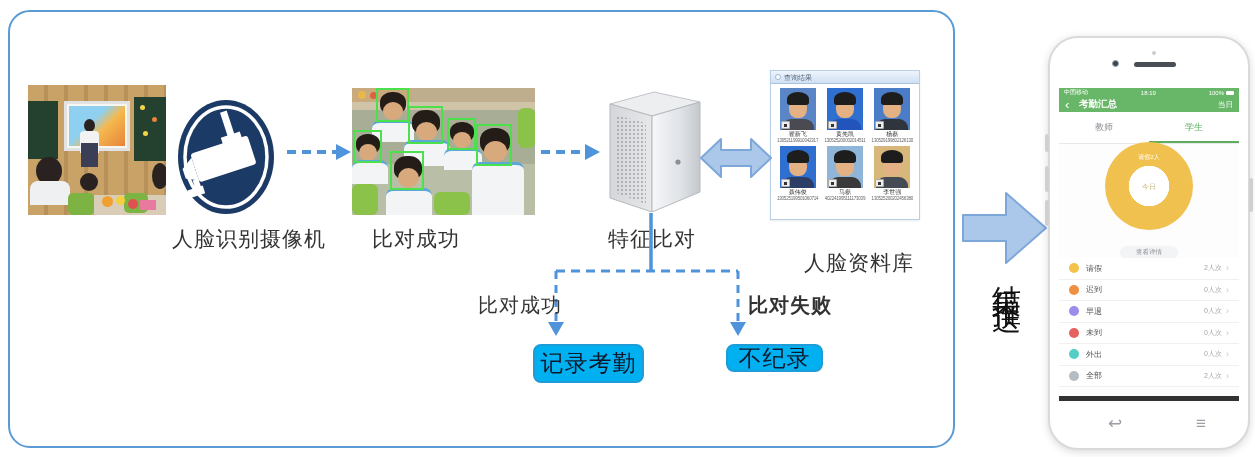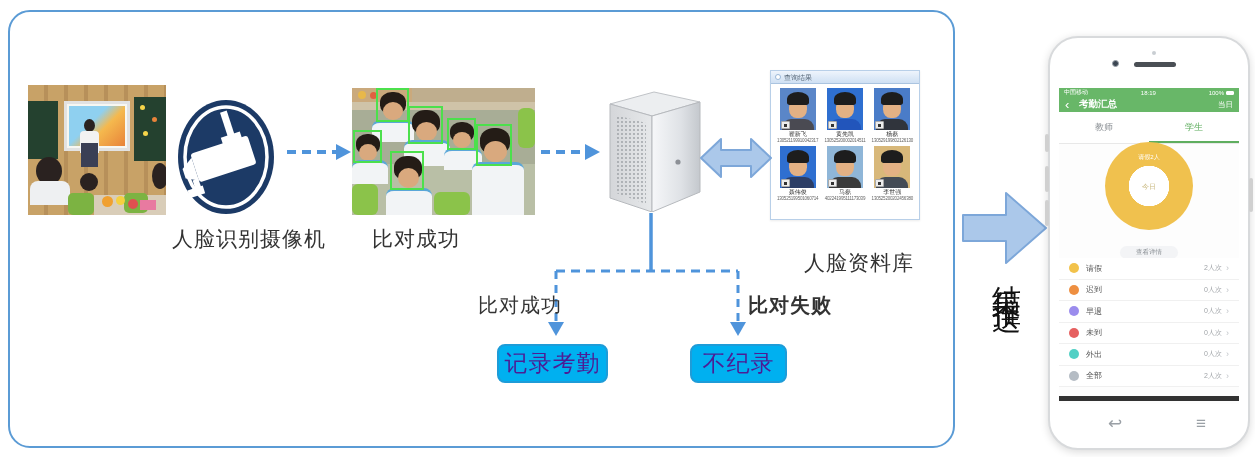--- a/index.html
+++ b/index.html
@@ -320,6 +320,7 @@
 
   <div class="abs node-label" style="left:172px;top:225px;">人脸识别摄像机</div>
   <div class="abs node-label" style="left:372px;top:225px;">比对成功</div>
+  <div class="abs node-label" style="left:608px;top:225px;">特征比对</div>
   <div class="abs node-label" style="left:804px;top:225px;margin-top:24px;">人脸资料库</div>
 
   <svg class="abs overlay" width="1255" height="457" viewBox="0 0 1255 457">

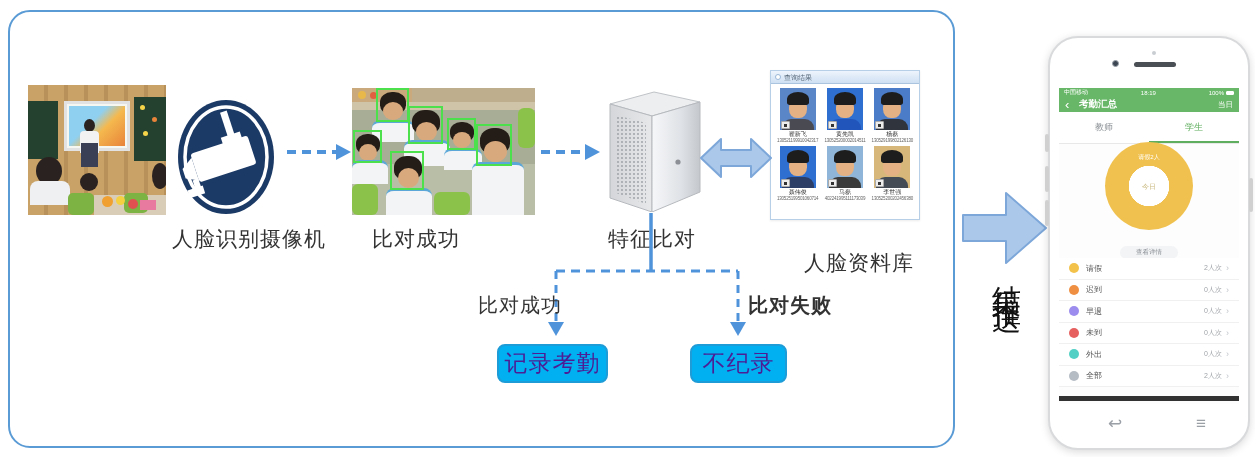--- a/index.html
+++ b/index.html
@@ -90,8 +90,8 @@
   
   .branch-label { font-size:20px; color:#333; letter-spacing:1px; }
   .result-box { background:#00b0f0; border:2px solid #1e9cd8; border-radius:8px;
-    color:#4c1d95; font-size:23px; display:flex; align-items:center; justify-content:center;
-    letter-spacing:1px; }
+    color:#0f172a; font-size:23px; display:flex; align-items:center; justify-content:center;
+    letter-spacing:1px;margin-left:36px; }
 
   
   .push-text { left:991px; top:262px; width:36px; height:166px;

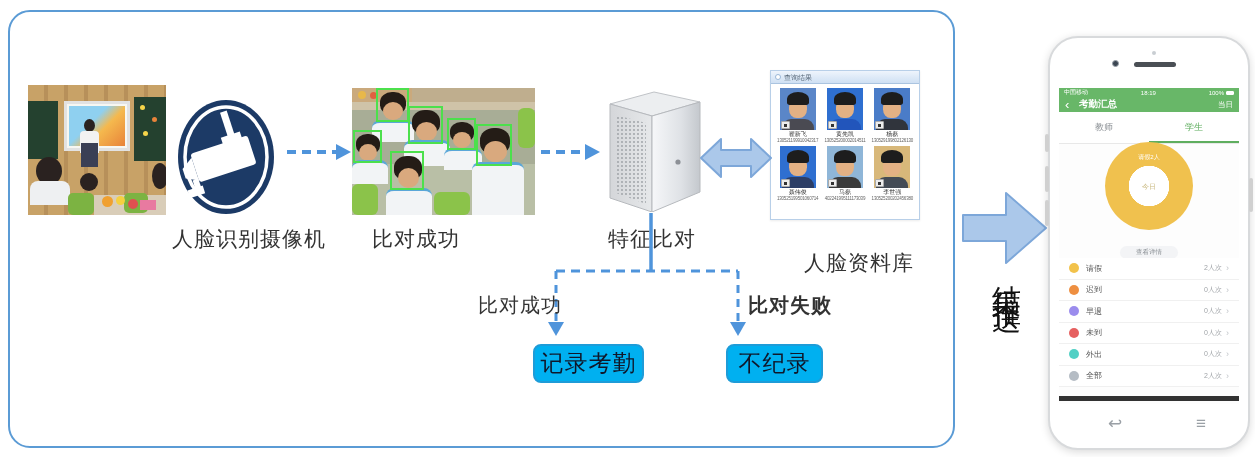--- a/index.html
+++ b/index.html
@@ -357,7 +357,7 @@
   <div class="abs branch-label" style="left:748px;top:292px;font-weight:bold;">比对失败</div>
 
   <div class="abs result-box" style="left:497px;top:344px;width:111px;height:39px;">记录考勤</div>
-  <div class="abs result-box" style="left:690px;top:344px;width:97px;height:39px;">不纪录</div>
+  <div class="abs result-box" style="left:690px;top:344px;width:97px;height:28px;">不纪录</div>
 
   <div class="abs push-text">结果推送</div>
 

